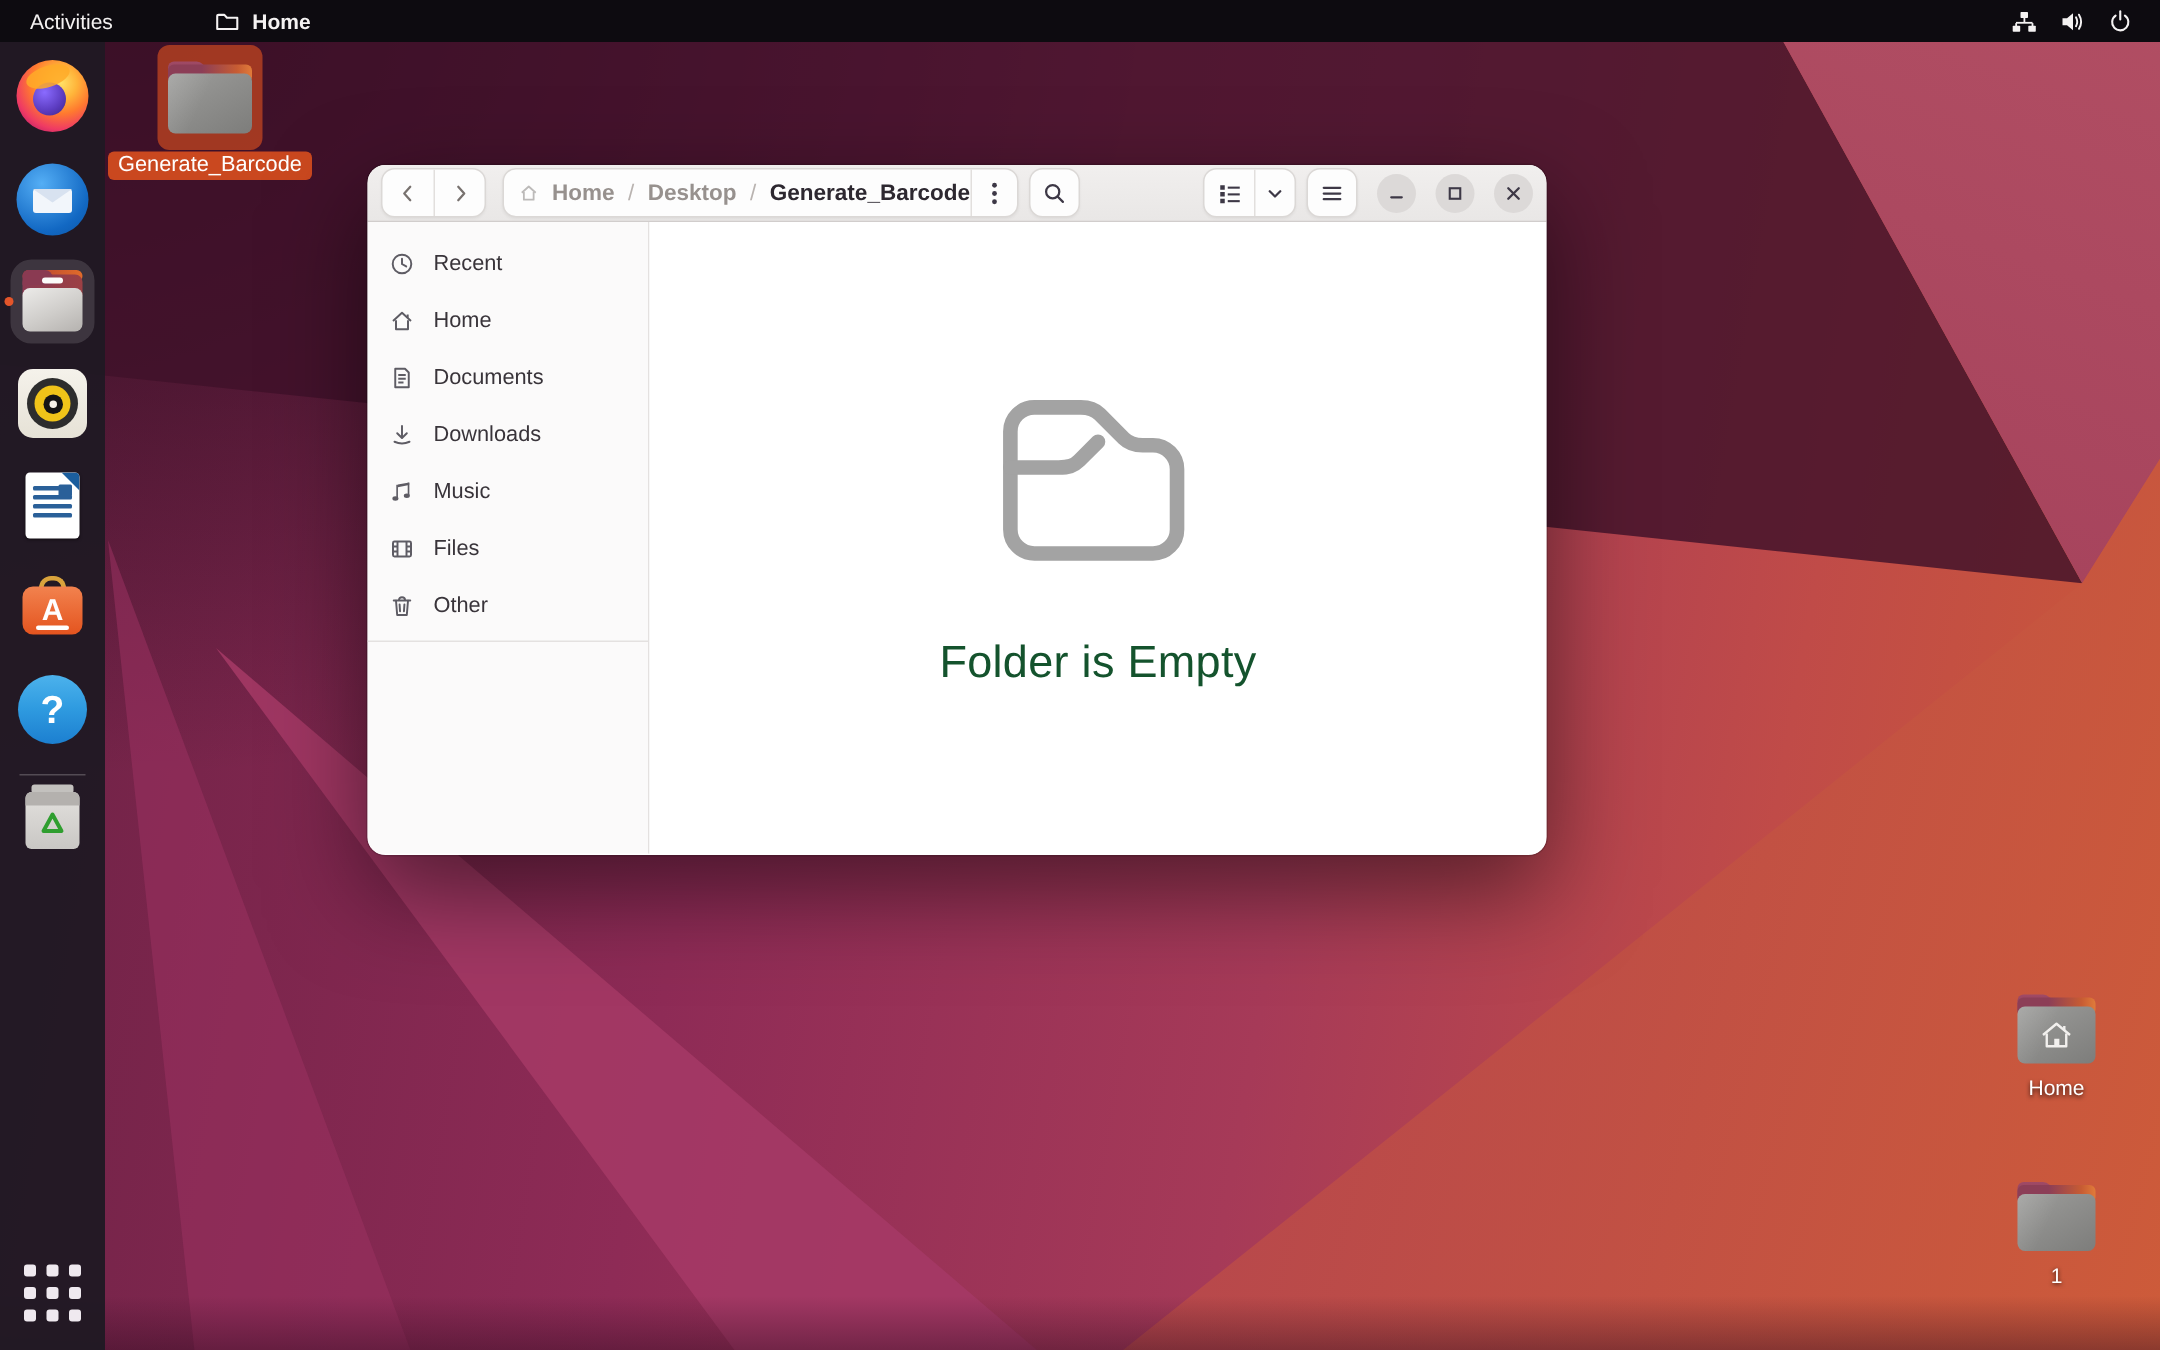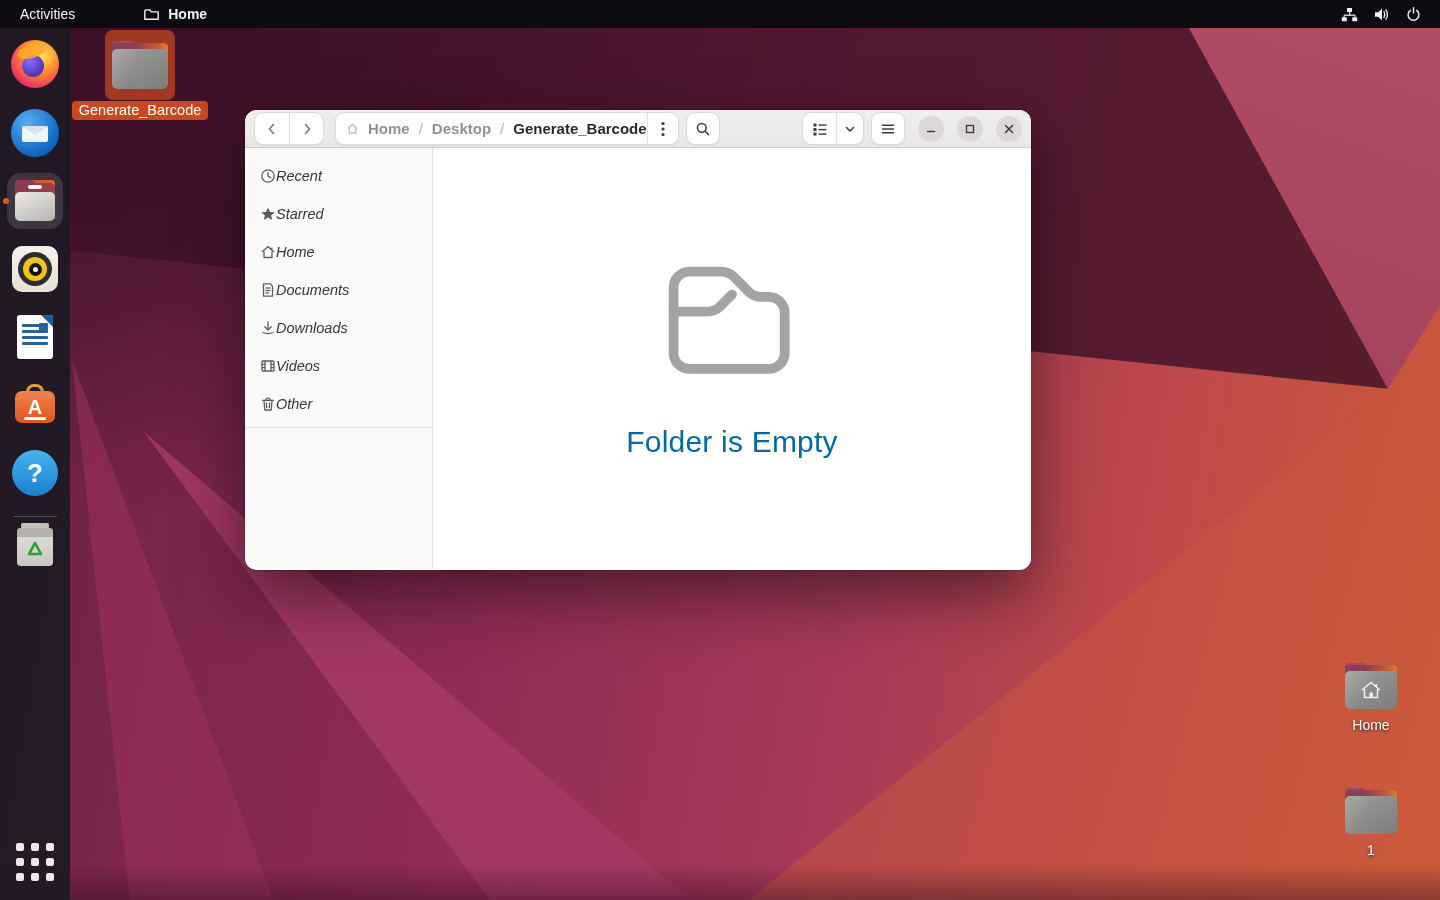--- a/index.html
+++ b/index.html
@@ -150,7 +150,7 @@
 
   .win-body { display:flex; height:421px; }
   .sidebar { width:188px; background:#fbfafa; border-right:1px solid #e4e1e0; padding-top:9px; }
-  .srow { height:38px; display:flex; align-items:center; padding:0 15px; font-size:14.5px; color:#39343a; cursor:pointer;font-style:italic; }
+  .srow { height:38px; display:flex; align-items:center; gap:13px; padding:0 15px; font-size:14.5px; color:#39343a; cursor:pointer; }
   .srow .sico { width:16px; height:16px; display:flex; align-items:center; justify-content:center; }
   .side-sep { height:1px; background:#e4e1e0; margin:4px 0; }
 

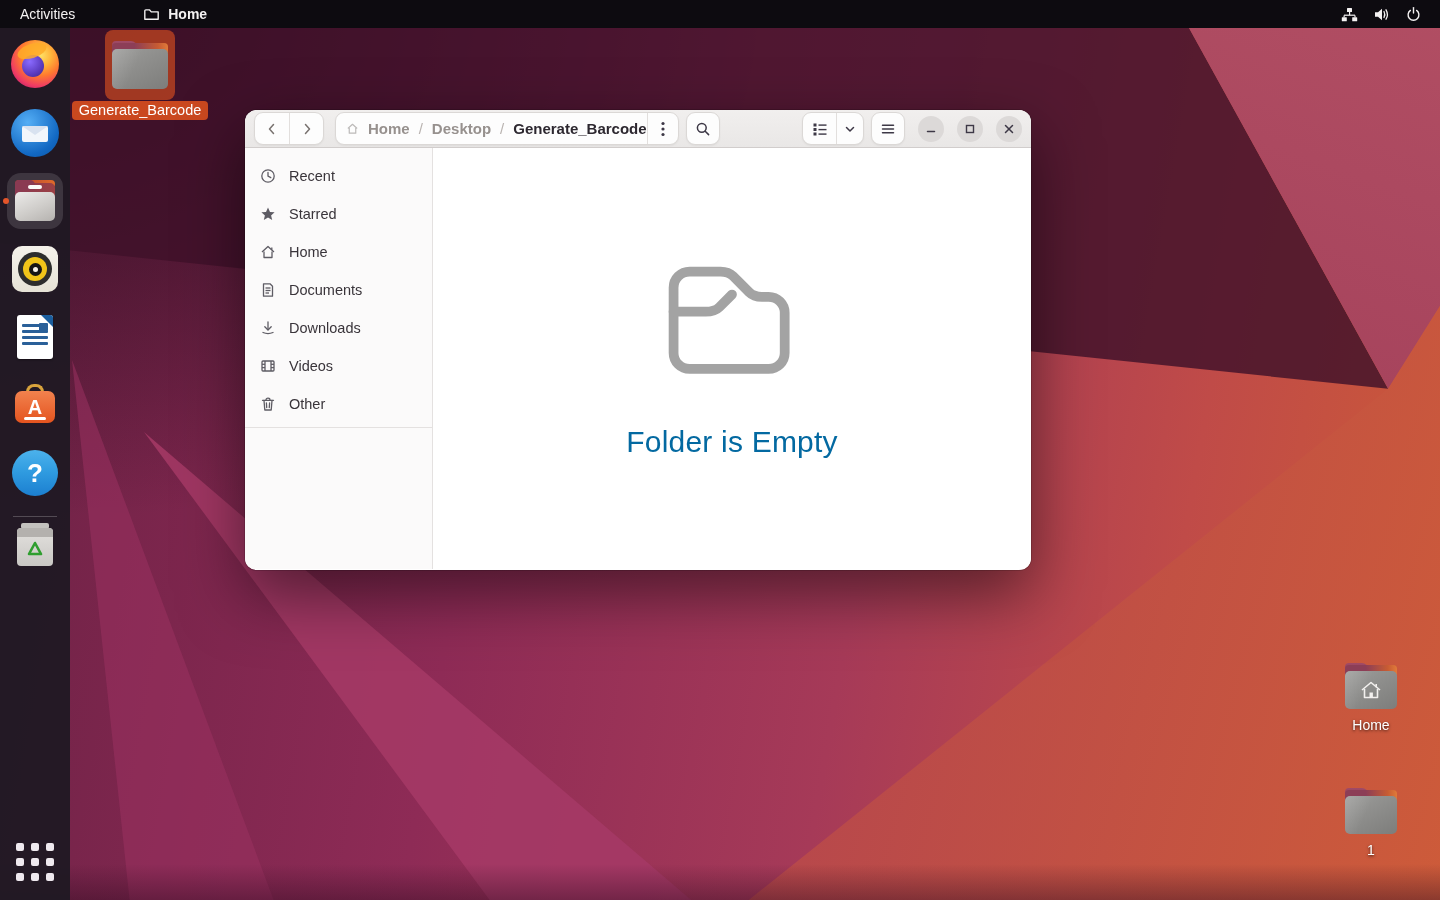--- a/index.html
+++ b/index.html
@@ -433,14 +433,6 @@
           <span>Recent</span>
         </div>
 
-        <div class="srow">
-          <span class="sico">
-            <svg width="16" height="16" viewBox="0 0 16 16" fill="#5e5c64">
-              <polygon points="8,1.5 10,5.9 14.6,6.3 11.1,9.4 12.2,14 8,11.5 3.8,14 4.9,9.4 1.4,6.3 6,5.9"></polygon>
-            </svg>
-          </span>
-          <span>Starred</span>
-        </div>
 
         <div class="srow">
           <span class="sico">

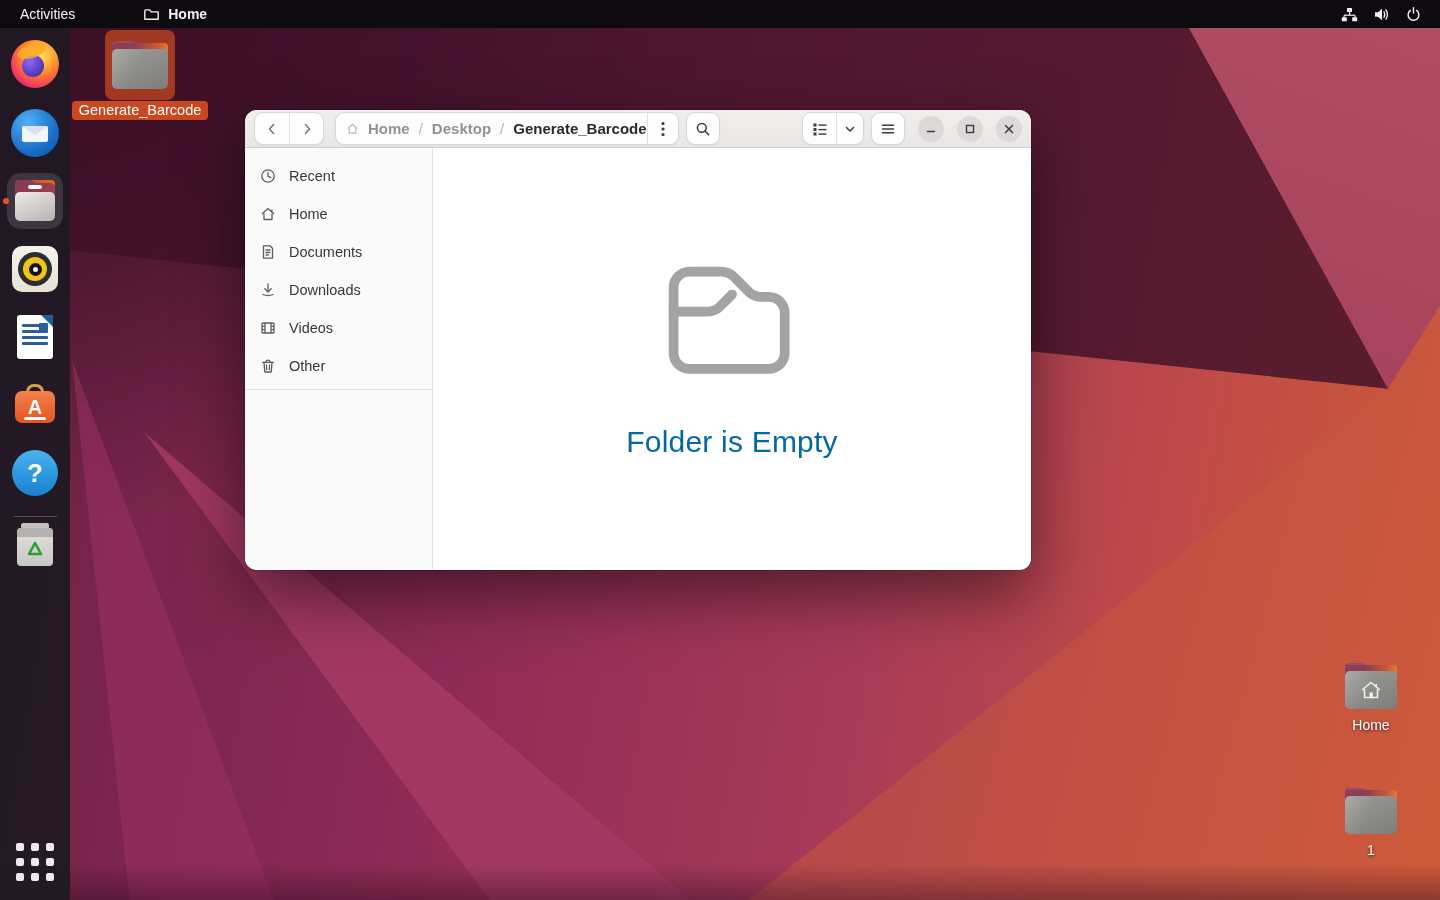--- a/index.html
+++ b/index.html
@@ -468,6 +468,18 @@
           <span>Downloads</span>
         </div>
 
+        <div class="srow">
+          <span class="sico">
+            <svg width="16" height="16" viewBox="0 0 16 16" fill="#5e5c64">
+              <path d="M5.2,3 L12.8,1.6 V3.4 L5.2,4.8 Z"></path>
+              <rect x="4.2" y="3.2" width="1.1" height="9"></rect>
+                <rect x="11.8" y="1.8" width="1.1" height="8.6"></rect>
+              <ellipse cx="3.6" cy="12.3" rx="2" ry="1.5"></ellipse>
+                <ellipse cx="11.2" cy="10.5" rx="2" ry="1.5"></ellipse>
+            </svg>
+          </span>
+          <span>Music</span>
+        </div>
 
 
         <div class="srow">

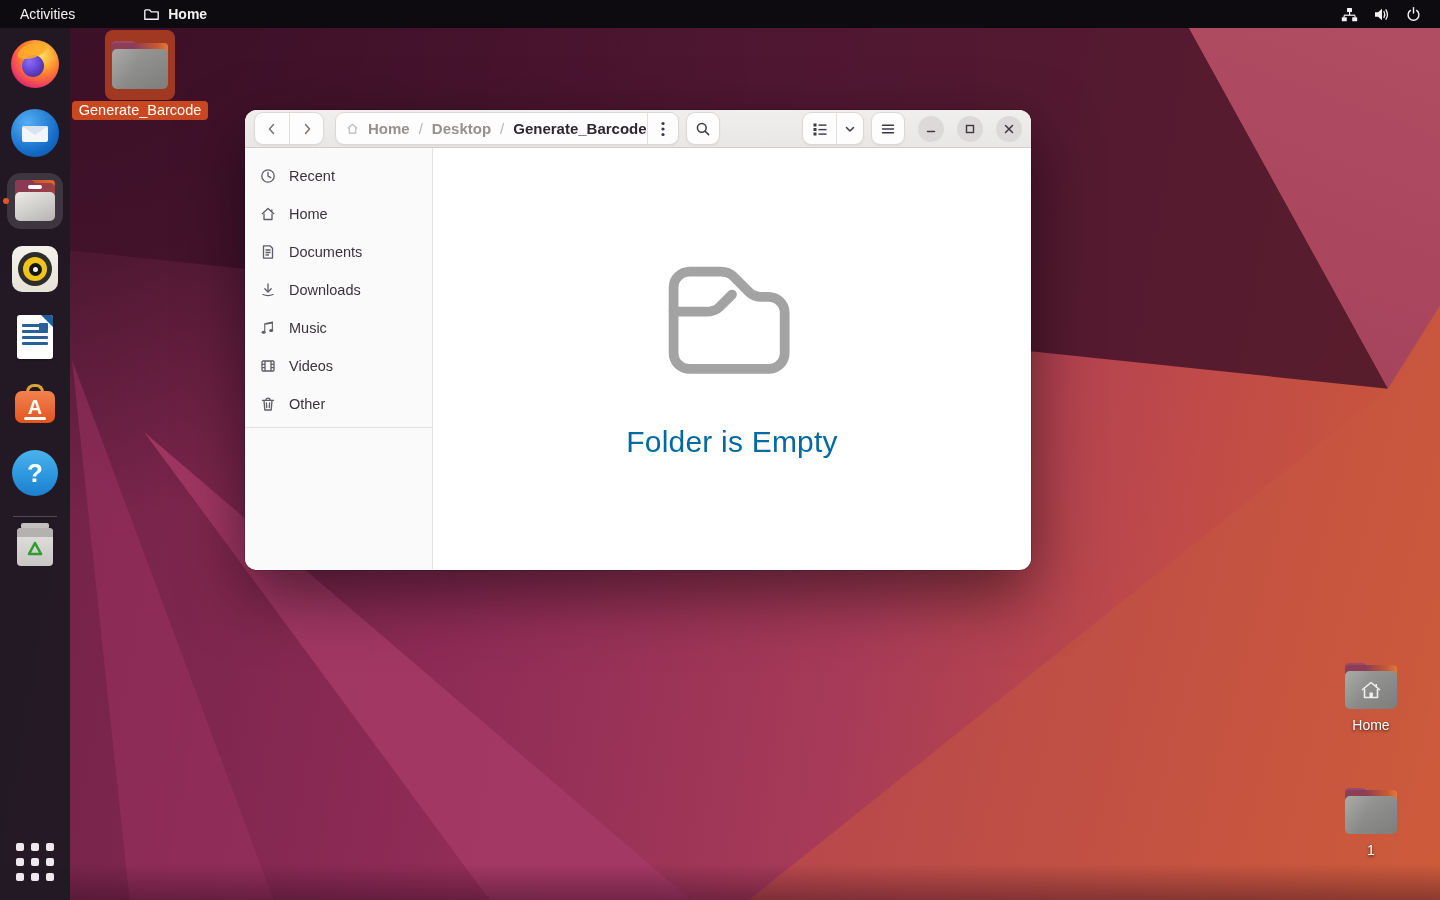--- a/index.html
+++ b/index.html
@@ -494,7 +494,7 @@
                 <line x1="11" y1="9.6" x2="14" y2="9.6"></line>
             </svg>
           </span>
-          <span>Videos</span>
+          <span>Files</span>
         </div>
 
         <div class="srow">

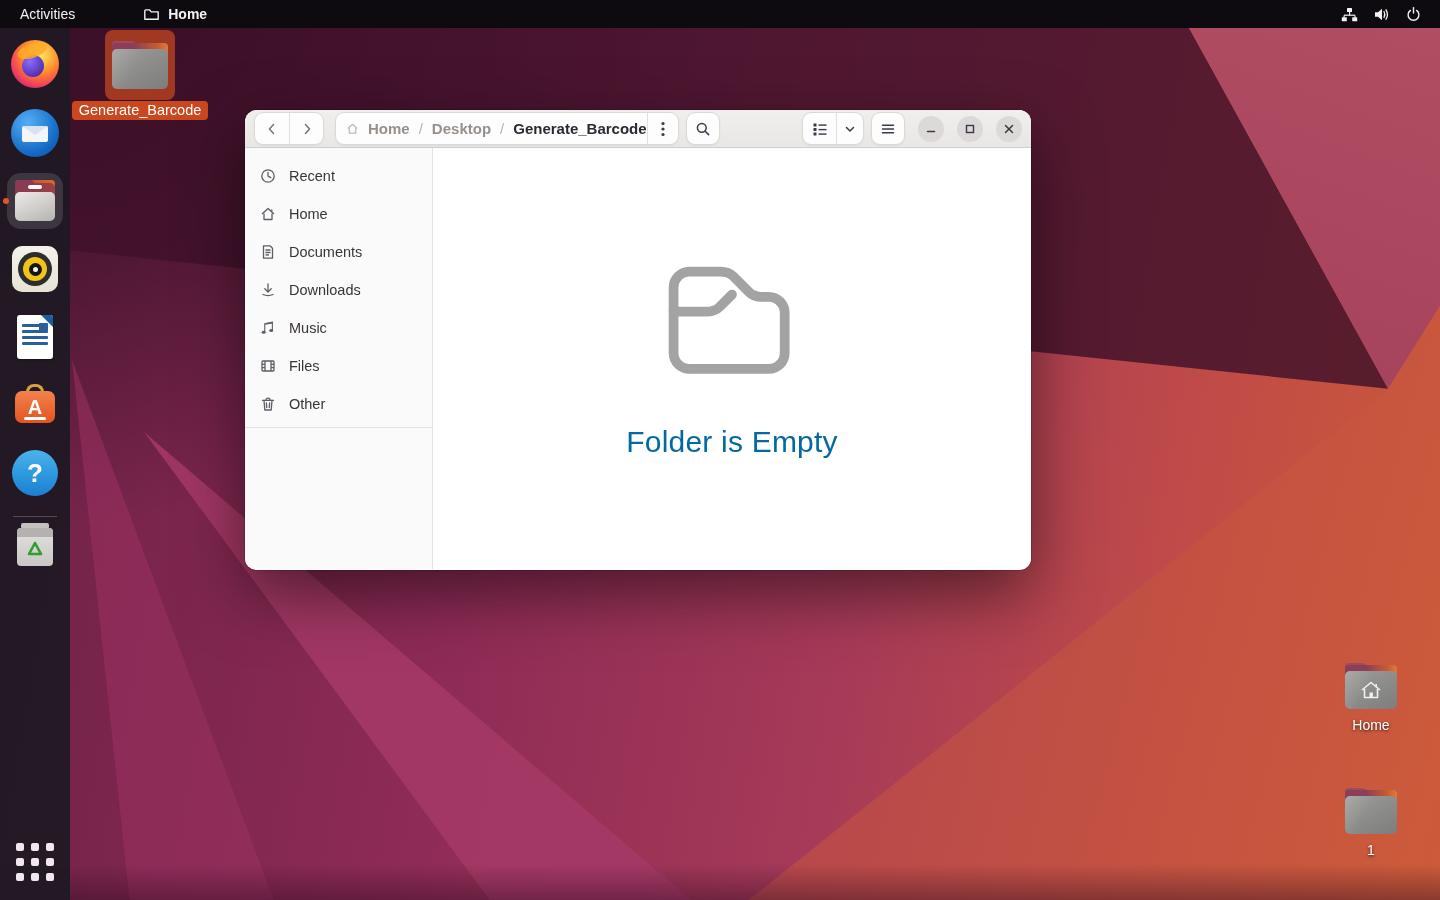--- a/index.html
+++ b/index.html
@@ -155,7 +155,7 @@
   .side-sep { height:1px; background:#e4e1e0; margin:4px 0; }
 
   .content { flex:1; display:flex; flex-direction:column; align-items:center; justify-content:center; gap:40px; background:#fff; }
-  .empty-title { font-size:30px; color:#0369a1; letter-spacing:.2px; }
+  .empty-title { font-size:30px; color:#14532d; letter-spacing:.2px; }
 </style>
 </head>
 <body>

